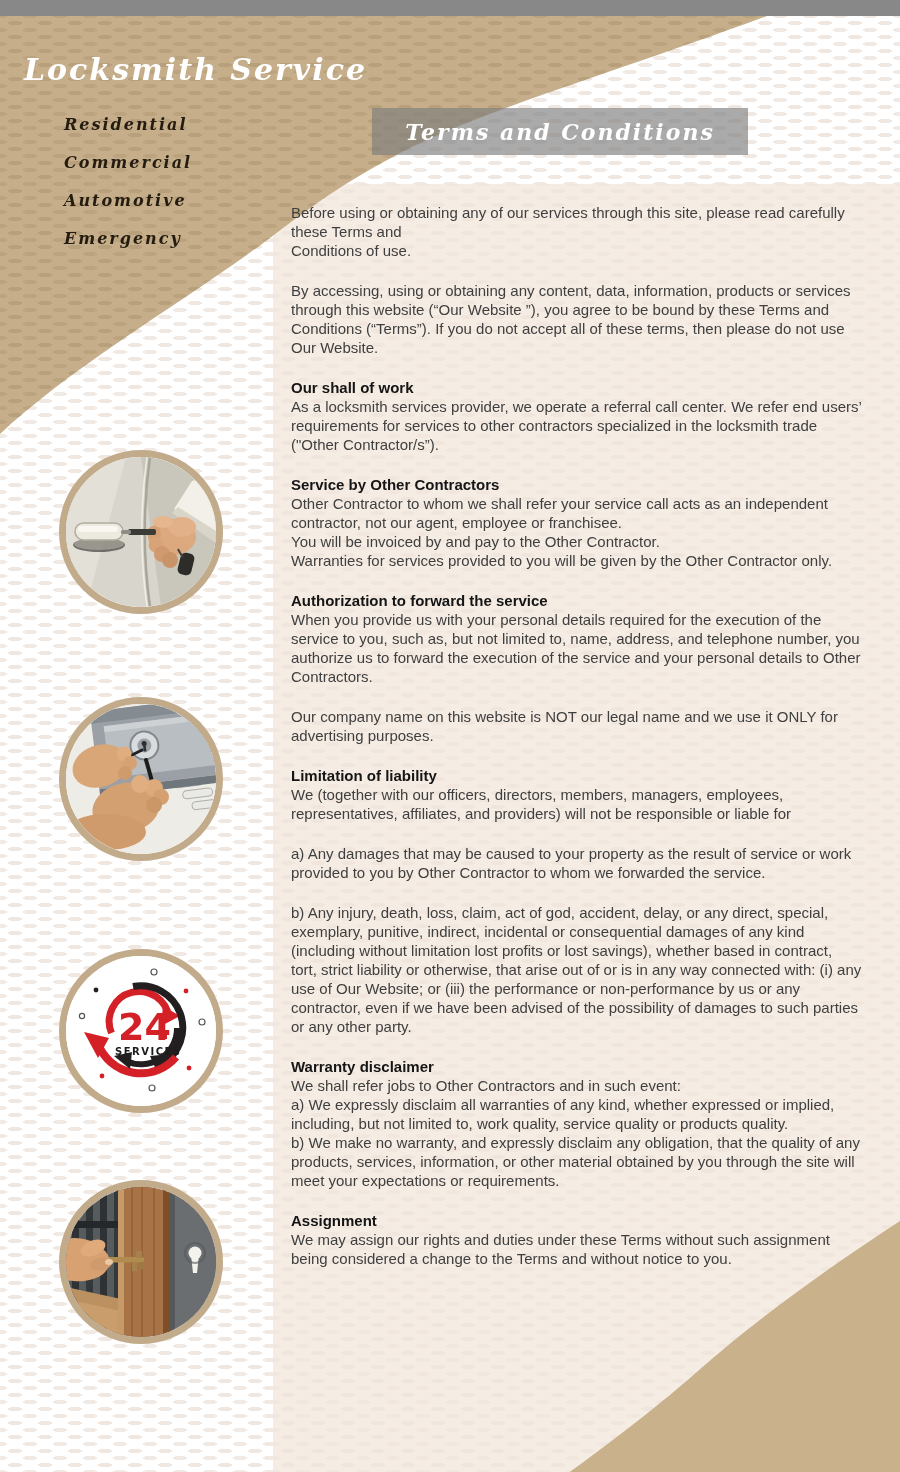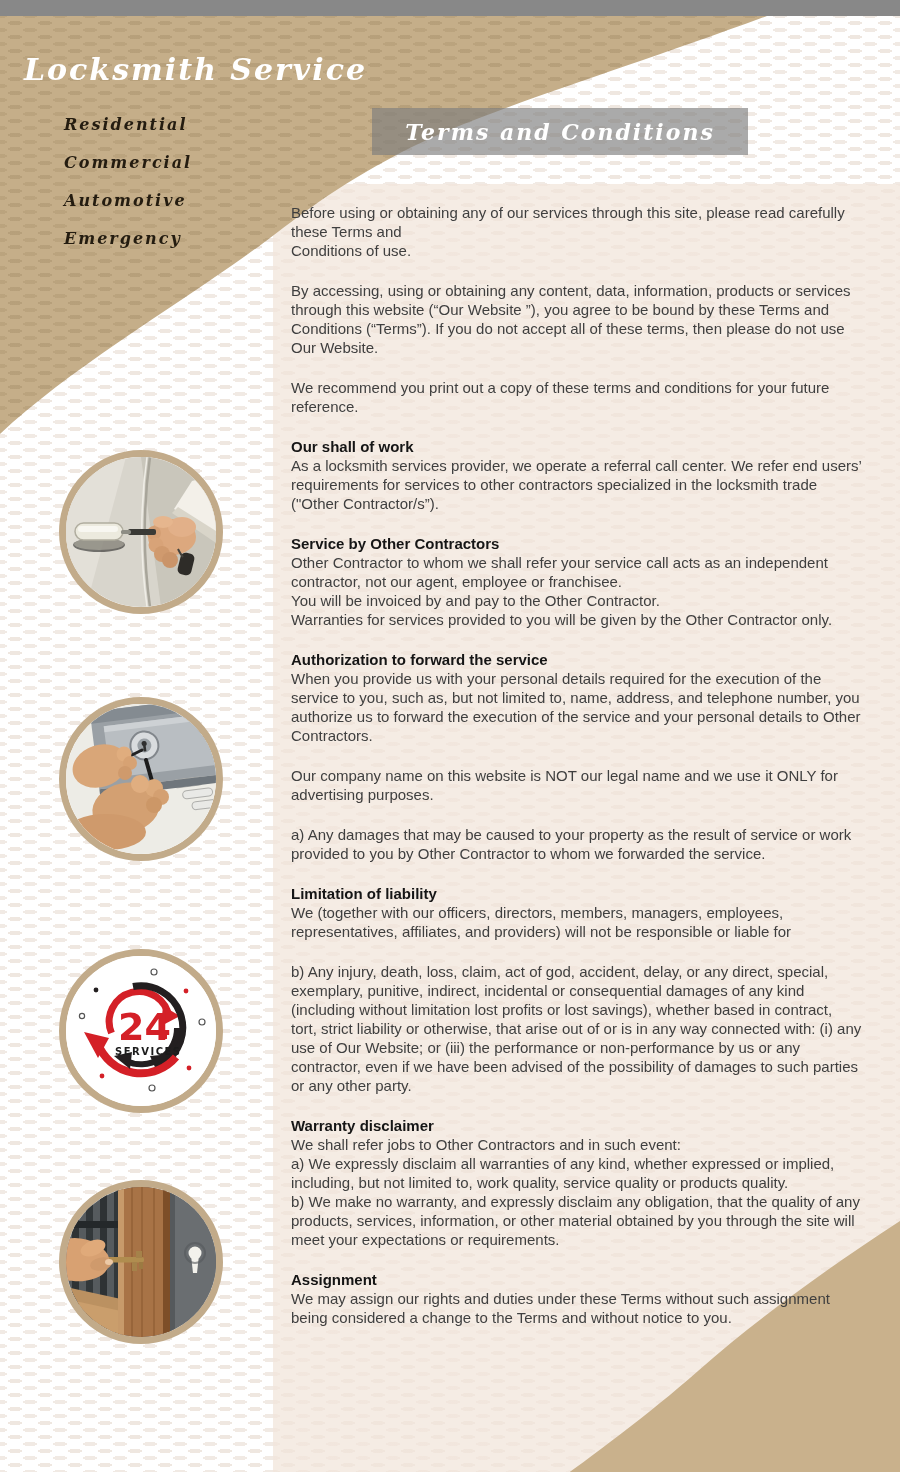--- a/index.html
+++ b/index.html
@@ -231,9 +231,6 @@
       <div class="ptext">By accessing, using or obtaining any content, data, information, products or services through this website (“Our Website ”), you agree to be bound by these Terms and Conditions (“Terms”). If you do not accept all of these terms, then please do not use Our Website.</div>
     </div>
     <div class="sec">
-      <div class="ptext">We recommend you print out a copy of these terms and conditions for your future reference.</div>
-    </div>
-    <div class="sec">
       <div class="h">Our shall of work</div>
       <div class="ptext">As a locksmith services provider, we operate a referral call center. We refer end users’ requirements for services to other contractors specialized in the locksmith trade ("Other Contractor/s”).</div>
     </div>

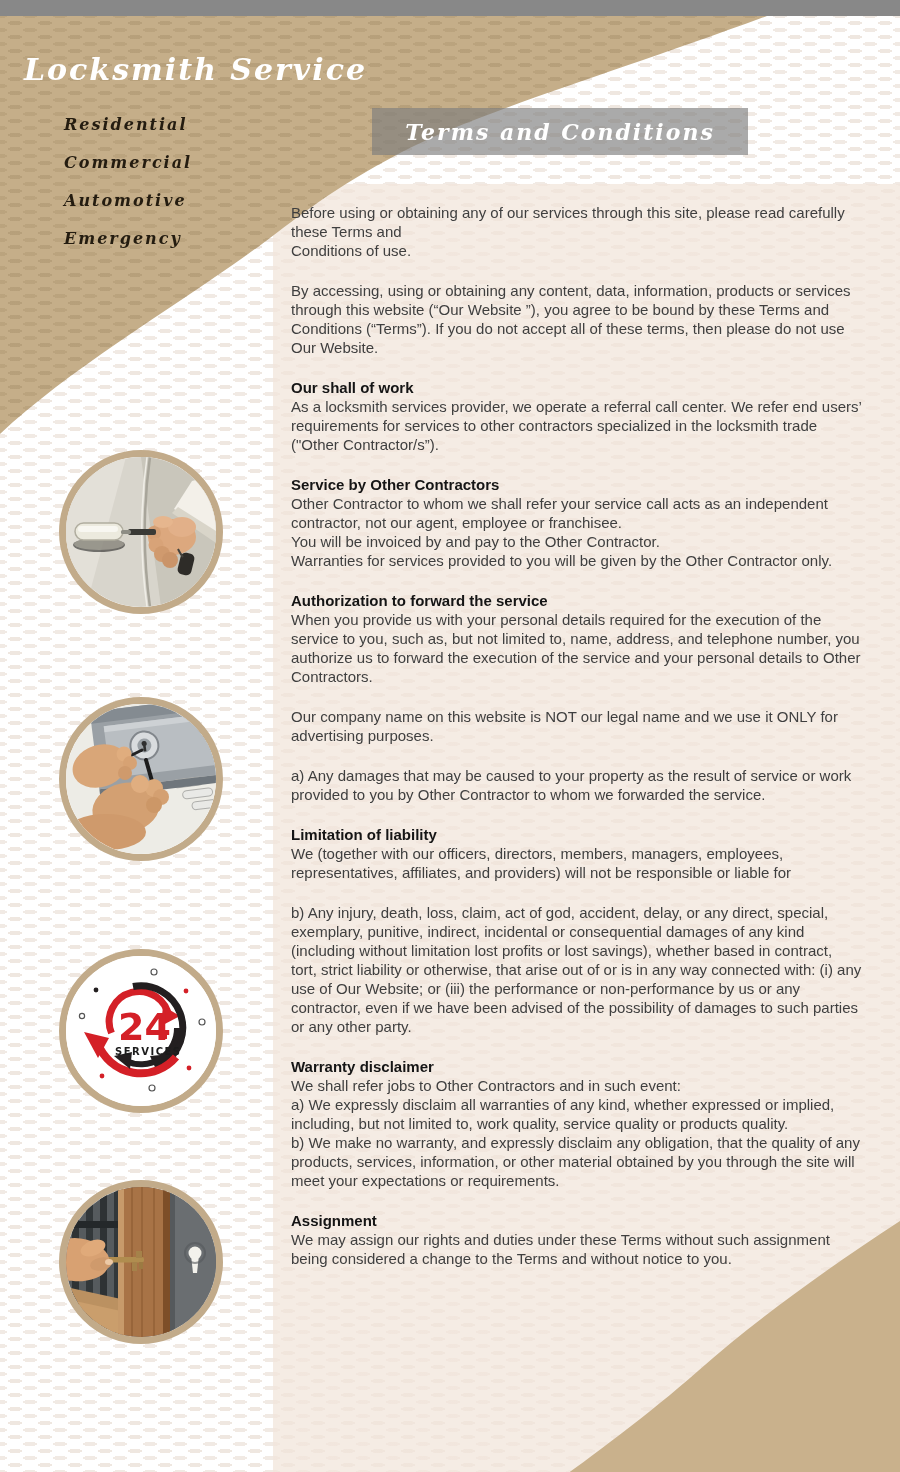--- a/index.html
+++ b/index.html
@@ -248,11 +248,11 @@
       <div class="ptext">Our company name on this website is NOT our legal name and we use it ONLY for advertising purposes.</div>
     </div>
     <div class="sec">
-      <div class="ptext">a) Any damages that may be caused to your property as the result of service or work provided to you by Other Contractor to whom we forwarded the service.</div>
-    </div>
-    <div class="sec">
       <div class="h">Limitation of liability</div>
       <div class="ptext">We (together with our officers, directors, members, managers, employees, representatives, affiliates, and providers) will not be responsible or liable for</div>
+    </div>
+    <div class="sec">
+      <div class="ptext">a) Any damages that may be caused to your property as the result of service or work provided to you by Other Contractor to whom we forwarded the service.</div>
     </div>
     <div class="sec">
       <div class="ptext">b) Any injury, death, loss, claim, act of god, accident, delay, or any direct, special, exemplary, punitive, indirect, incidental or consequential damages of any kind (including without limitation lost profits or lost savings), whether based in contract, tort, strict liability or otherwise, that arise out of or is in any way connected with: (i) any use of Our Website; or (iii) the performance or non-performance by us or any contractor, even if we have been advised of the possibility of damages to such parties or any other party.</div>

